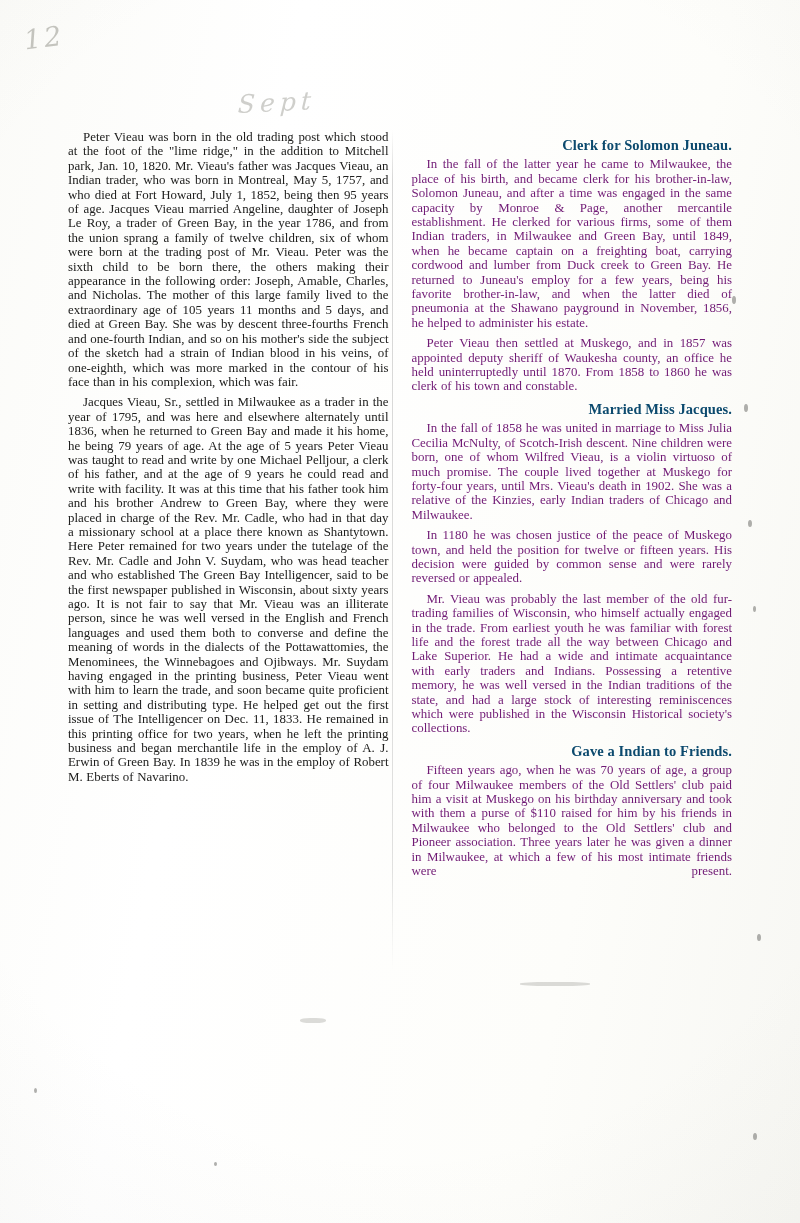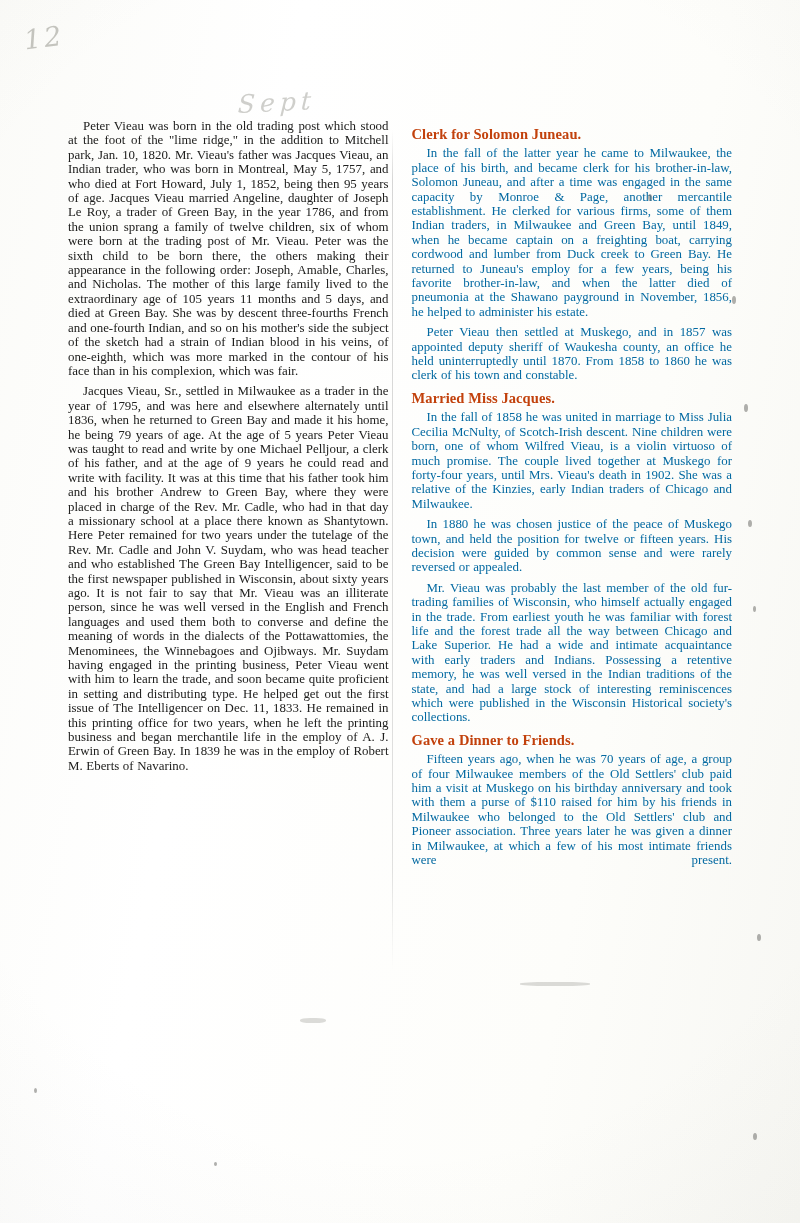--- a/index.html
+++ b/index.html
@@ -61,7 +61,7 @@
   #clipping {
     position: absolute;
     left: 68px;
-    top: 119px;
+    top: 130px;
     width: 664px;
     display: flex;
     gap: 22px;

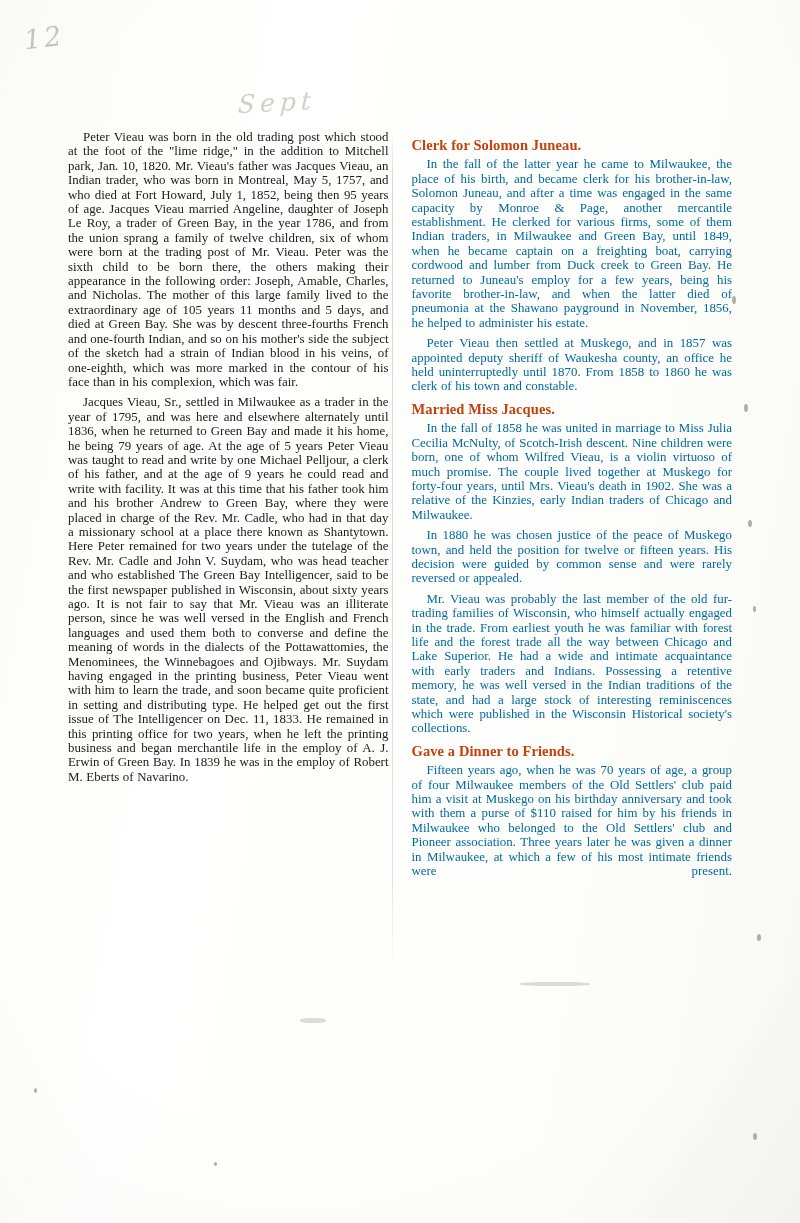--- a/index.html
+++ b/index.html
@@ -86,10 +86,10 @@
     font-family: "Liberation Serif", serif;
     font-weight: bold;
     font-size: 14.5px;
-    text-align: left;
+    text-align: right;
     margin: 7px 0 3px 0;
     letter-spacing: .1px;
-    color: #c2410c;
+    color: #0c4a6e;
     line-height: 1.2;
   }
   .para {

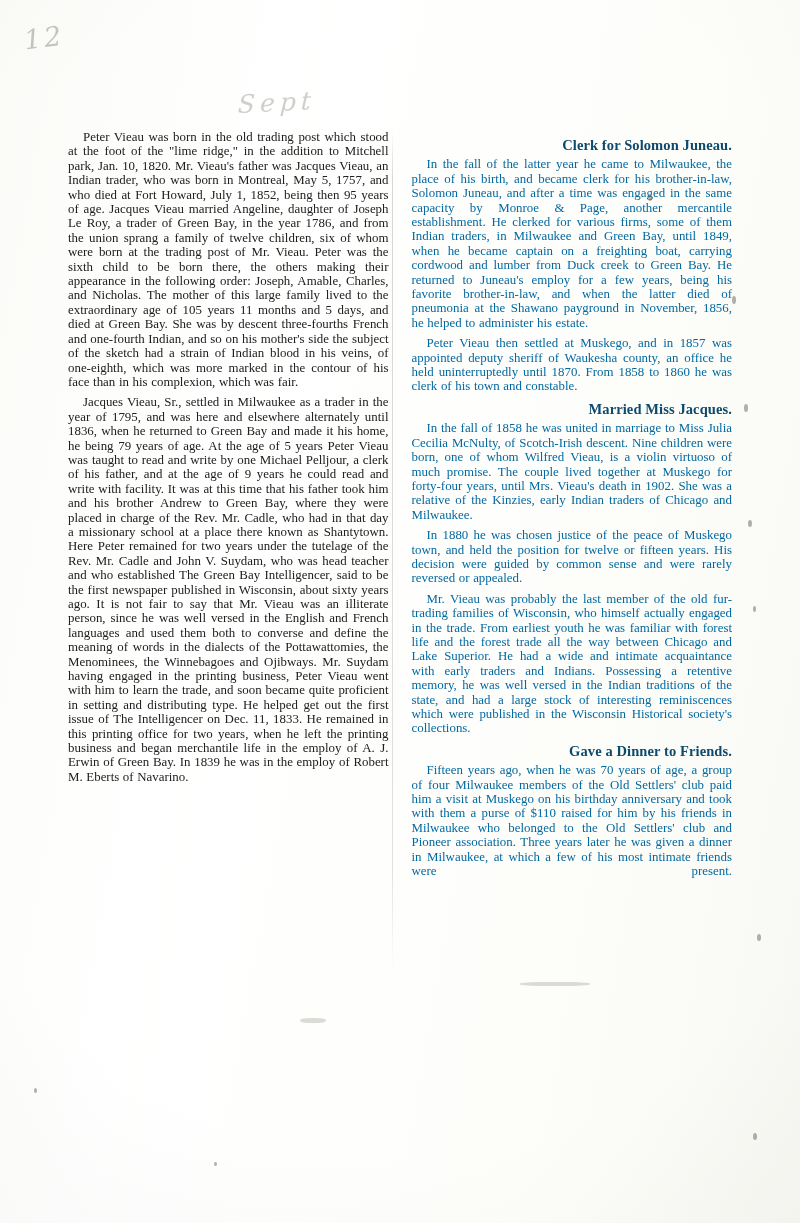--- a/index.html
+++ b/index.html
@@ -109,7 +109,7 @@
 
   
   #column-left .para  { color: #20201f; }
-  #column-right .para { color: #0369a1; }
+  #column-right .para { color: #701a75; }
 
   
   .speck {

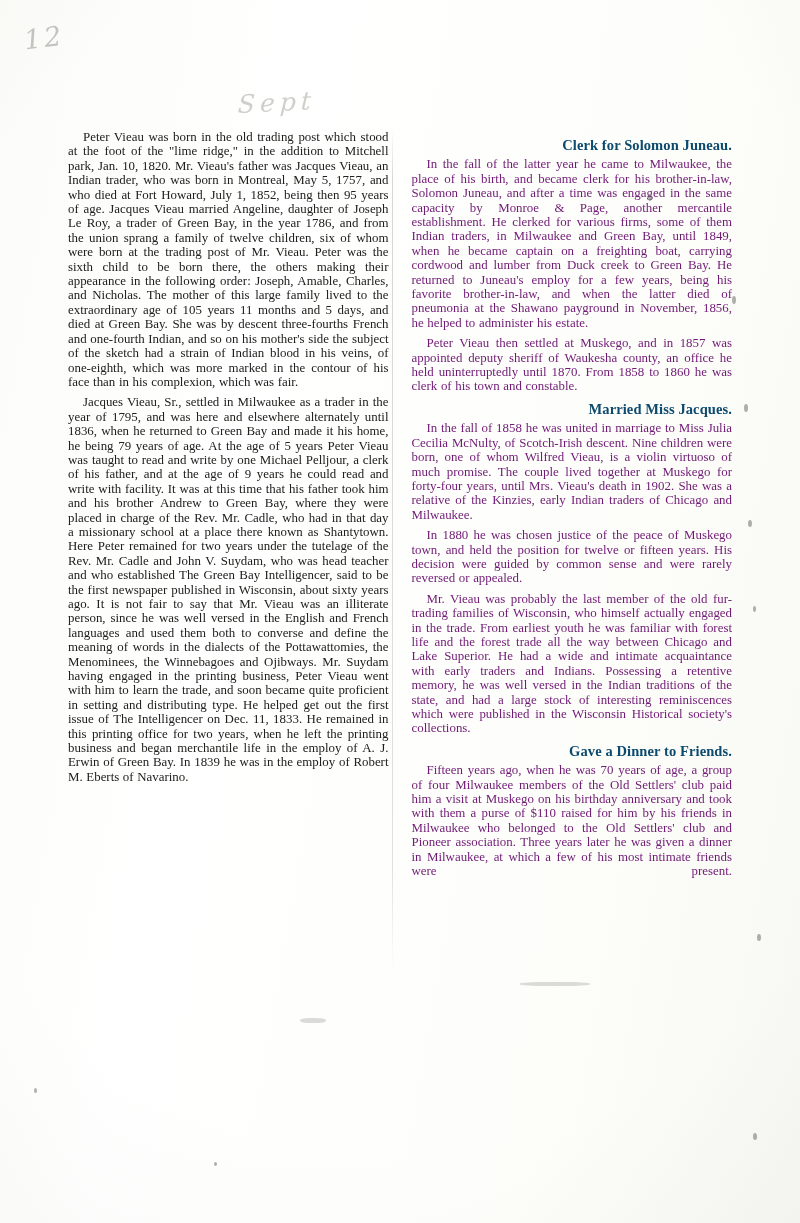--- a/index.html
+++ b/index.html
@@ -159,7 +159,7 @@
 
       <p class="para">In the fall of 1858 he was united in marriage to Miss Julia Cecilia McNulty, of Scotch-Irish descent. Nine children were born, one of whom Wilfred Vieau, is a violin virtuoso of much promise. The couple lived together at Muskego for forty-four years, until Mrs. Vieau's death in 1902. She was a relative of the Kinzies, early Indian traders of Chicago and Milwaukee.</p>
 
-      <p class="para">In 1880 he was chosen justice of the peace of Muskego town, and held the position for twelve or fifteen years. His decision were guided by common sense and were rarely reversed or appealed.</p>
+      <p class="para">In 1180 he was chosen justice of the peace of Muskego town, and held the position for twelve or fifteen years. His decision were guided by common sense and were rarely reversed or appealed.</p>
 
       <p class="para">Mr. Vieau was probably the last member of the old fur-trading families of Wisconsin, who himself actually engaged in the trade. From earliest youth he was familiar with forest life and the forest trade all the way between Chicago and Lake Superior. He had a wide and intimate acquaintance with early traders and Indians. Possessing a retentive memory, he was well versed in the Indian traditions of the state, and had a large stock of interesting reminiscences which were published in the Wisconsin Historical society's collections.</p>
 

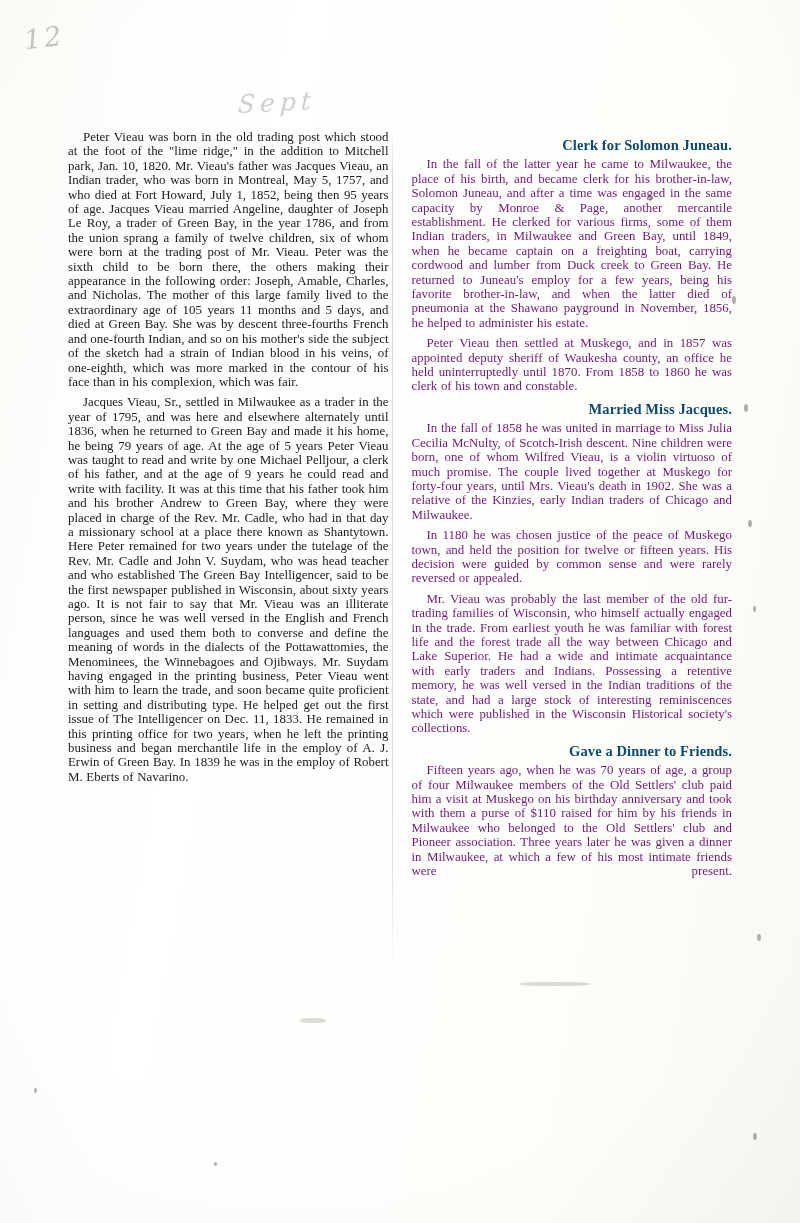--- a/index.html
+++ b/index.html
@@ -163,7 +163,7 @@
 
       <p class="para">Mr. Vieau was probably the last member of the old fur-trading families of Wisconsin, who himself actually engaged in the trade. From earliest youth he was familiar with forest life and the forest trade all the way between Chicago and Lake Superior. He had a wide and intimate acquaintance with early traders and Indians. Possessing a retentive memory, he was well versed in the Indian traditions of the state, and had a large stock of interesting reminiscences which were published in the Wisconsin Historical society's collections.</p>
 
-      <h2 class="subhead">Gave a Dinner to Friends.</h2>
+      <h2 class="subhead">Gave a Indian to Friends.</h2>
 
       <p class="para last-line-justify">Fifteen years ago, when he was 70 years of age, a group of four Milwaukee members of the Old Settlers' club paid him a visit at Muskego on his birthday anniversary and took with them a purse of $110 raised for him by his friends in Milwaukee who belonged to the Old Settlers' club and Pioneer association. Three years later he was given a dinner in Milwaukee, at which a few of his most intimate friends were present.</p>
     </div>

